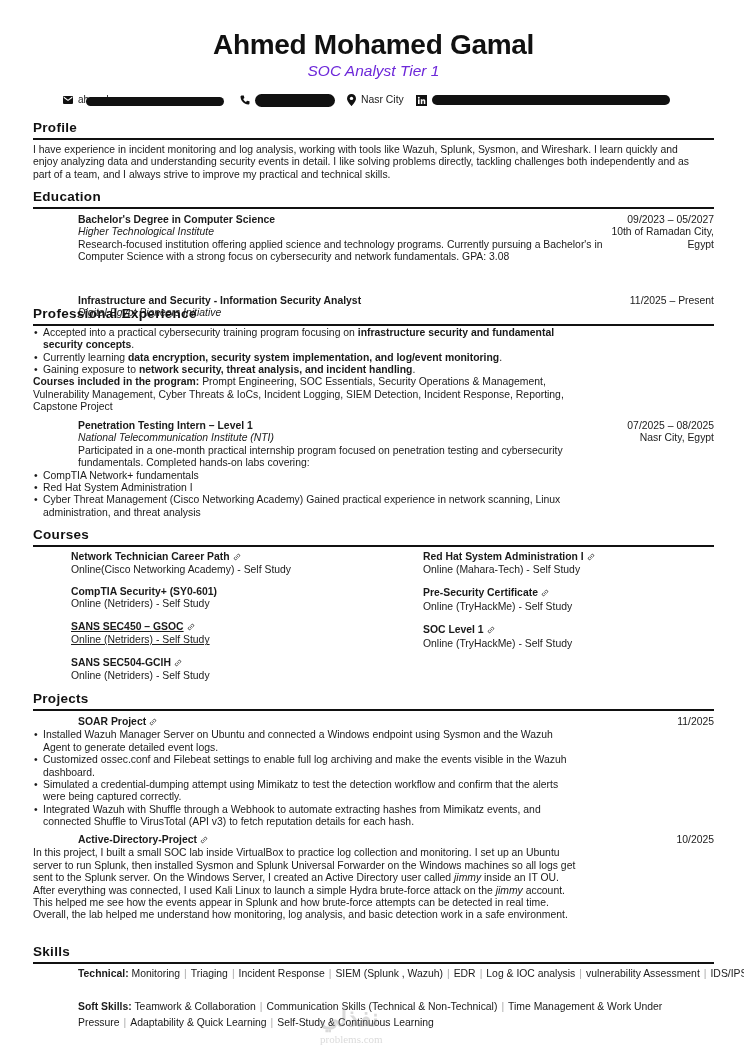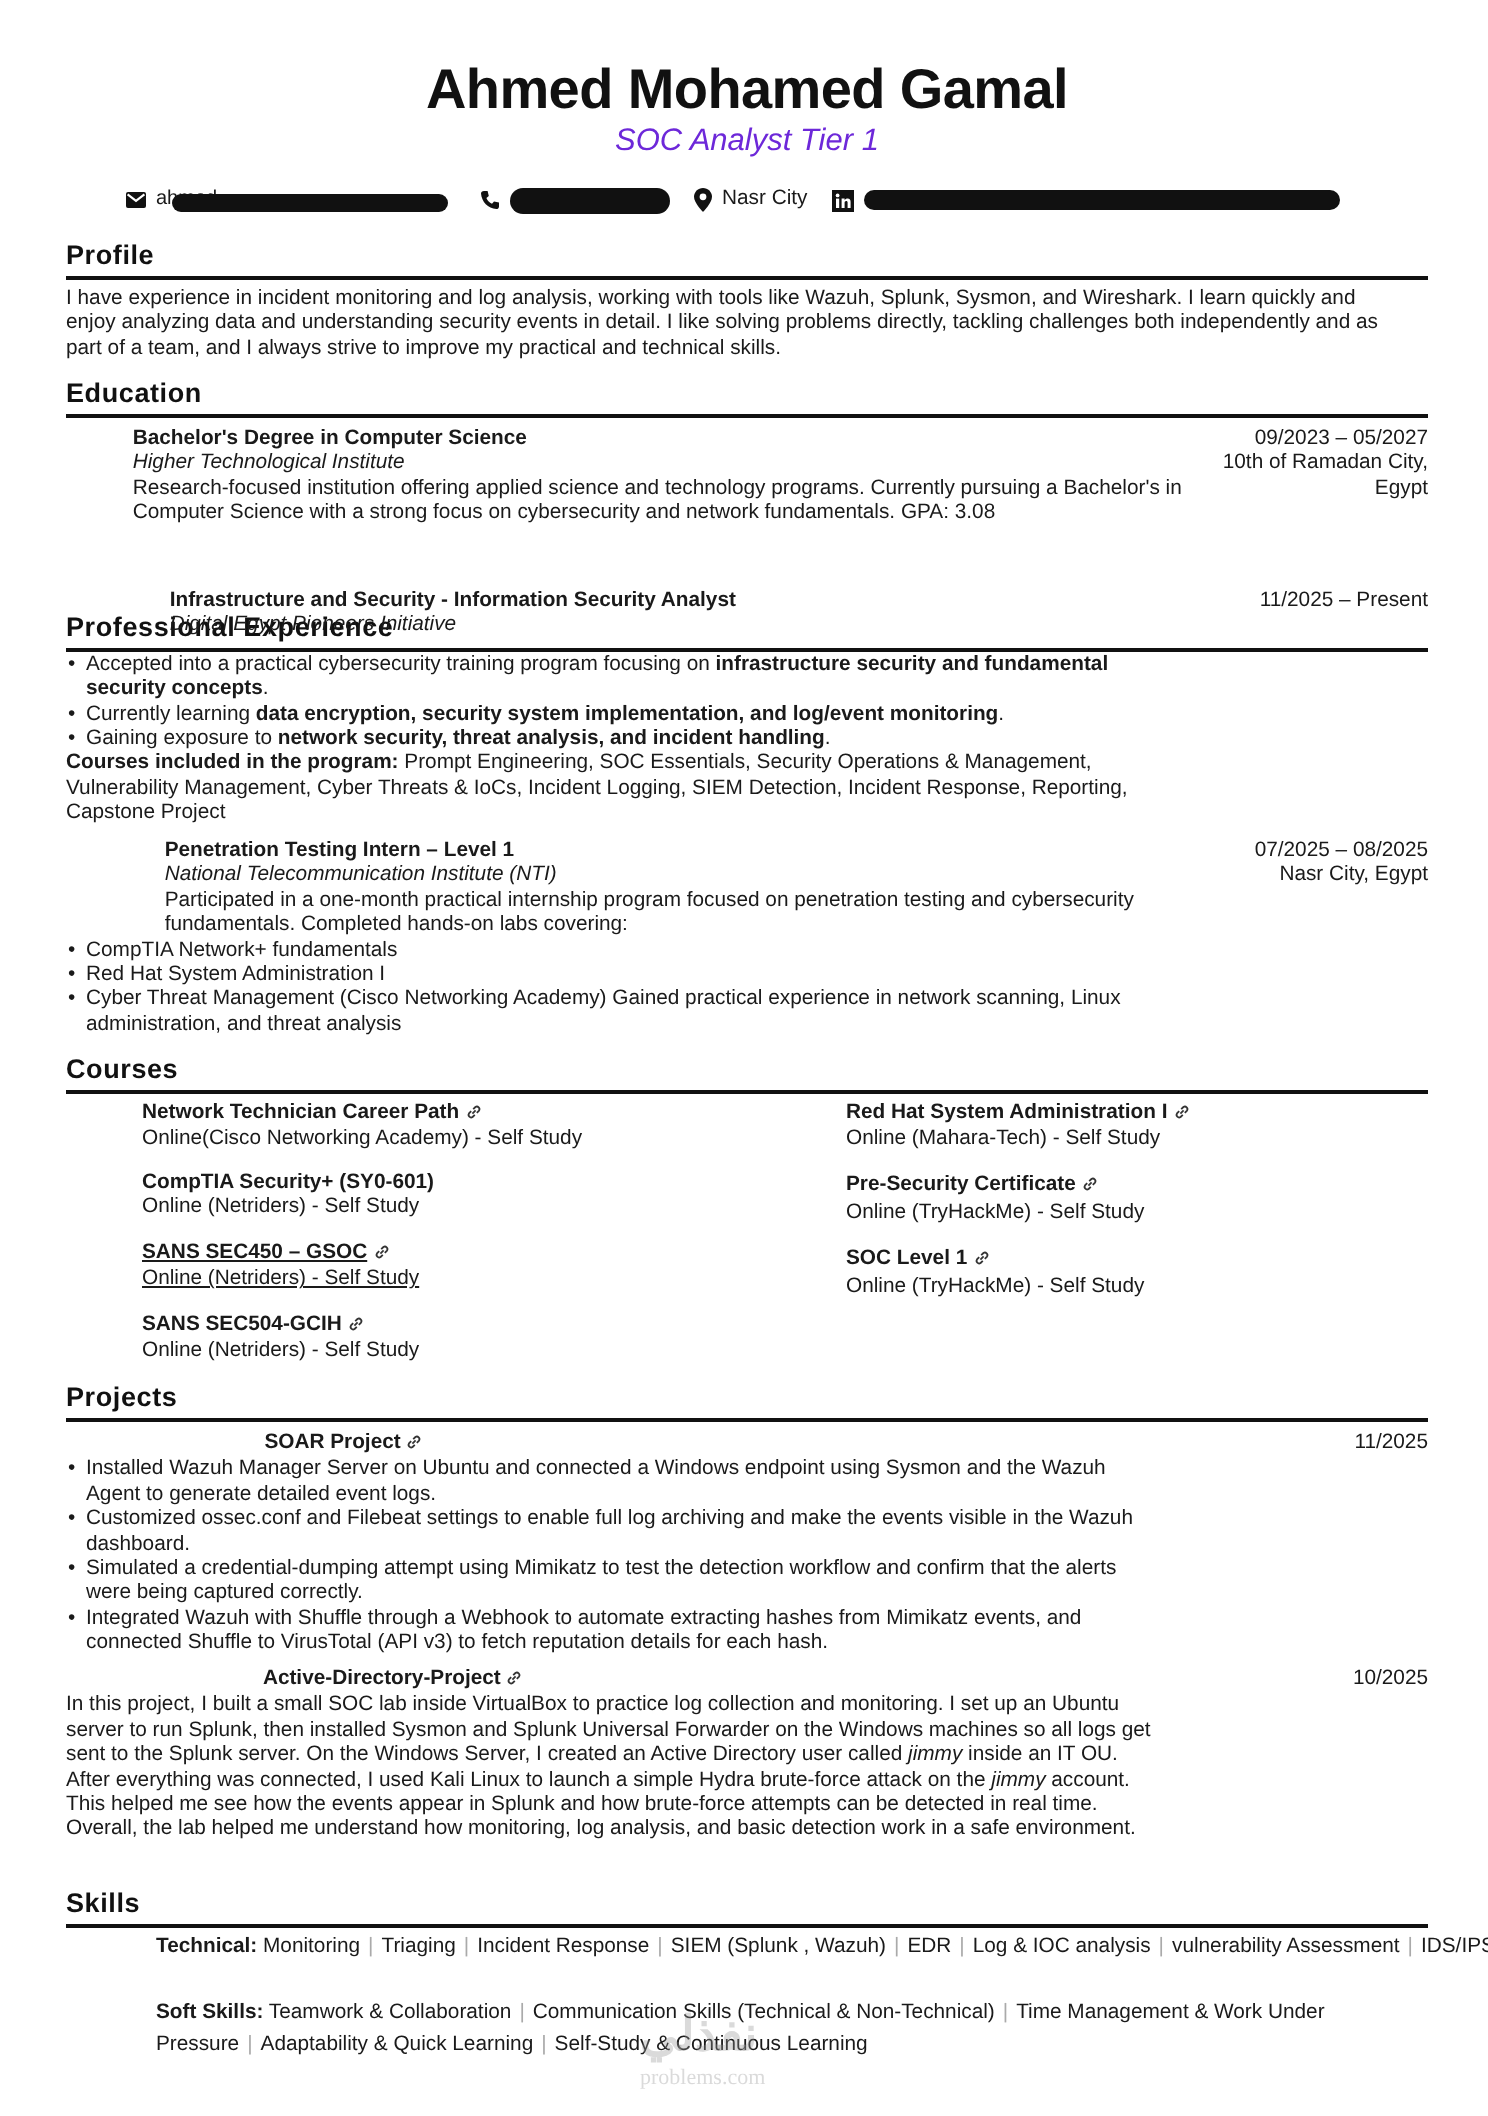--- a/index.html
+++ b/index.html
@@ -36,7 +36,7 @@
       border-bottom: 2px solid #111; padding-bottom: 2px; line-height: 16px;
     }
     .block { position: absolute; left: 0; width: 681px; }
-    .row { display: flex; justify-content: flex-end; }
+    .row { display: flex; justify-content: space-between; margin-left: 45px; }
     .left { width: 545px; }
     .right { text-align: right; white-space: nowrap; }
     .b { font-weight: bold; }

